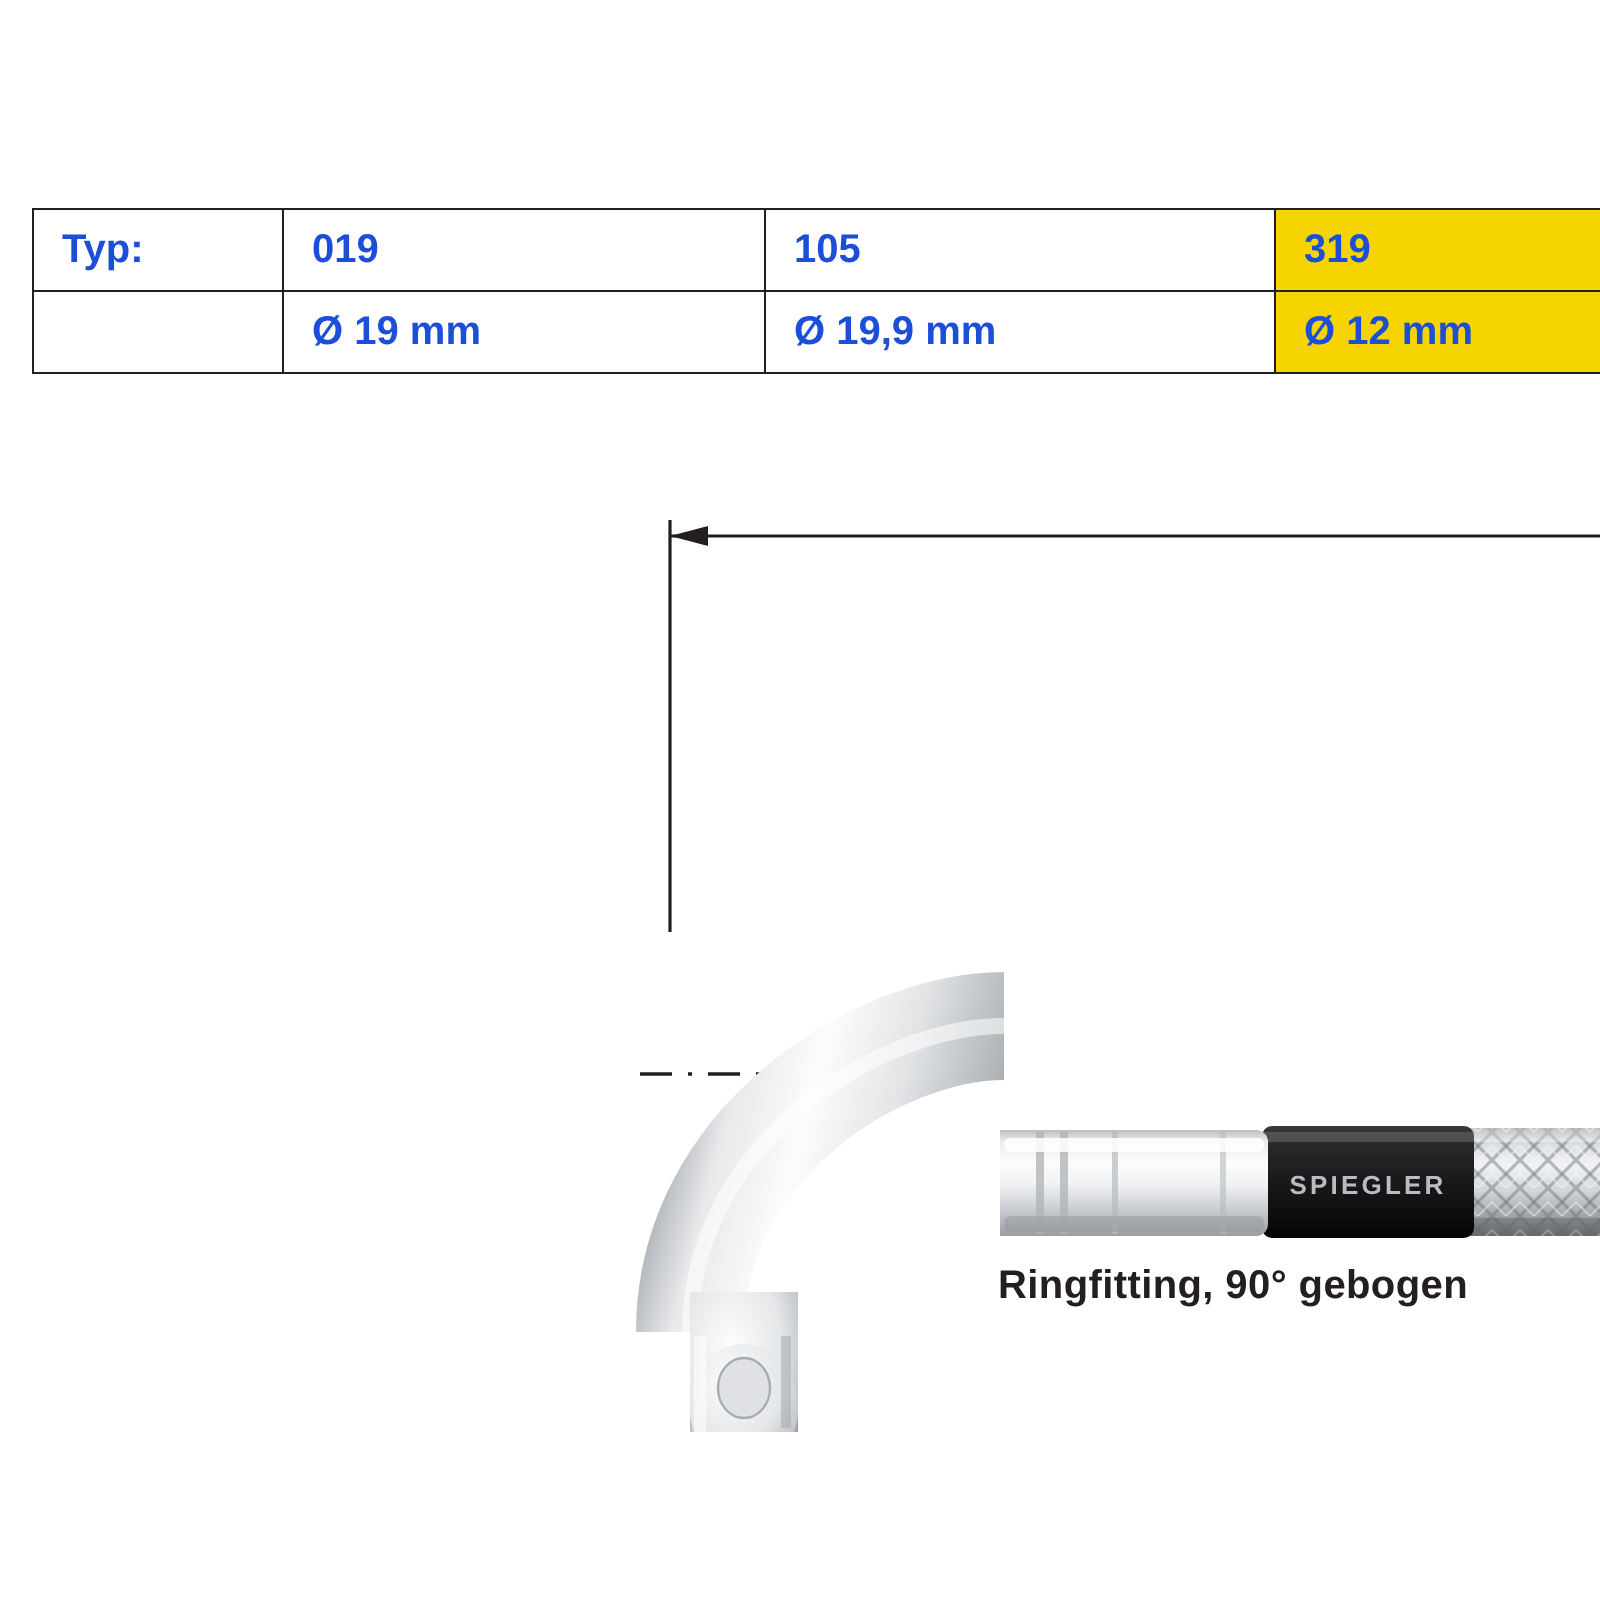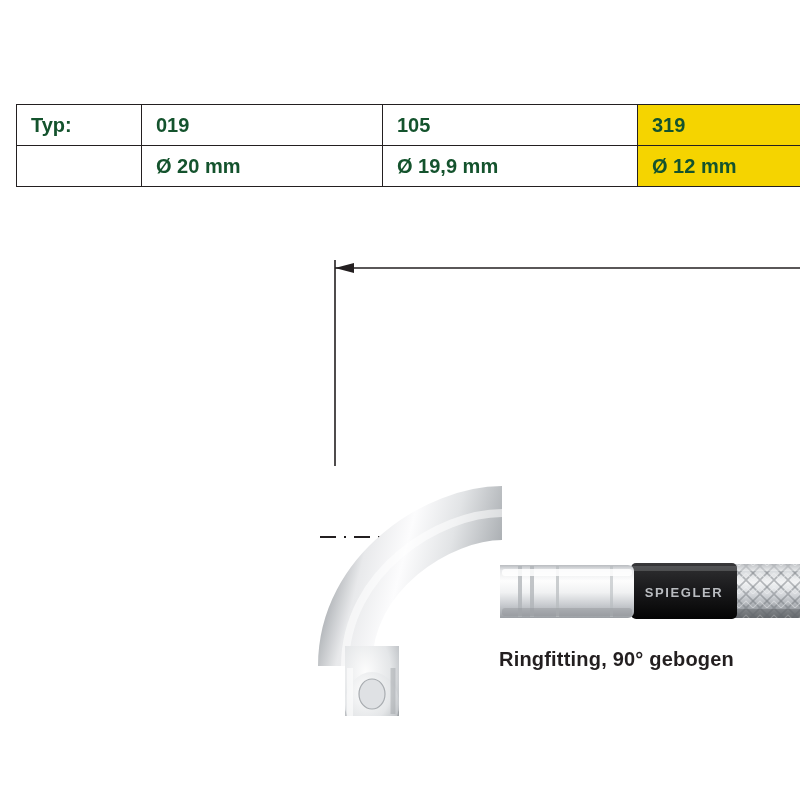--- a/index.html
+++ b/index.html
@@ -30,7 +30,7 @@
     padding: 0 0 0 14px;
     font-size: 20px;
     font-weight: bold;
-    color: #14532d;
+    color: #1d4ed8;
     vertical-align: middle;
     white-space: nowrap;
   }

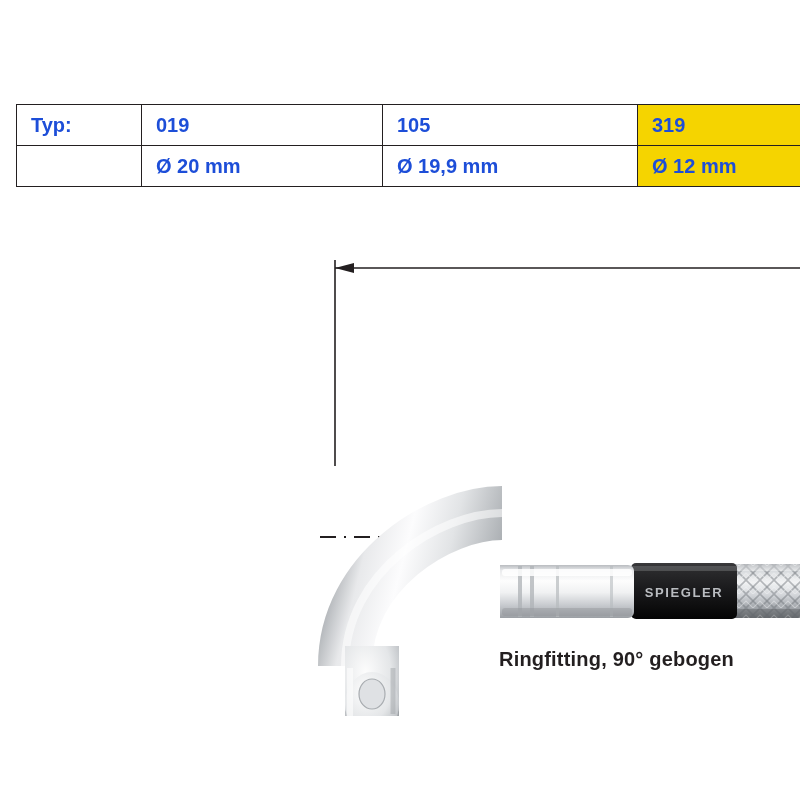--- a/index.html
+++ b/index.html
@@ -79,7 +79,7 @@
     </tr>
     <tr>
       <td class="col-label blank-cell"></td>
-      <td class="col-a">Ø 20 mm</td>
+      <td class="col-a">Ø 19 mm</td>
       <td class="col-b">Ø 19,9 mm</td>
       <td class="col-c highlight">Ø 12 mm</td>
     </tr>

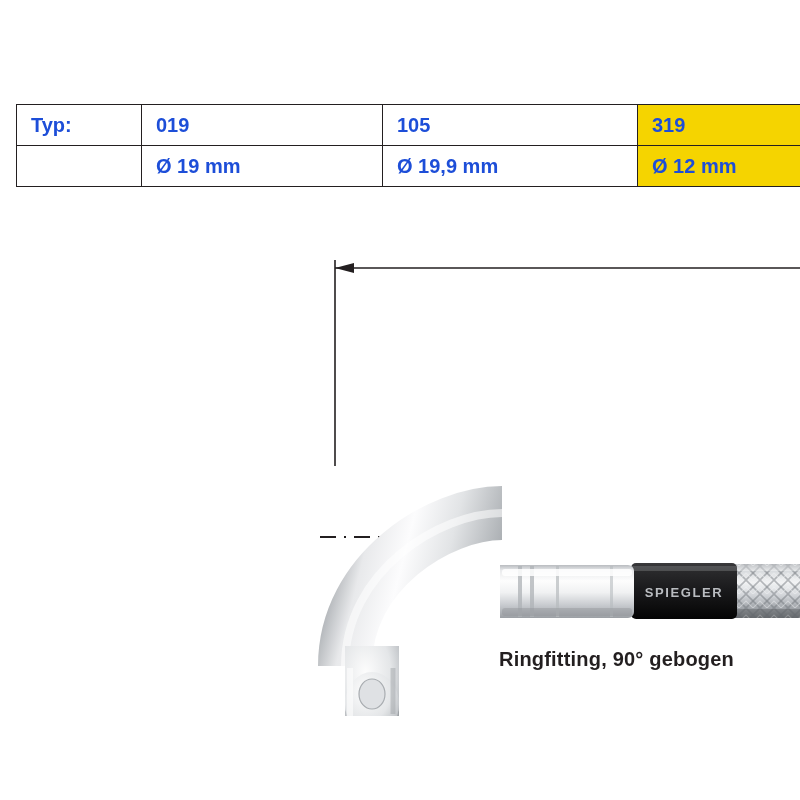--- a/index.html
+++ b/index.html
@@ -58,7 +58,7 @@
   .caption {
     position: absolute;
     left: 499px;
-    top: 648px;
+    top: 632px;
     font-size: 20px;
     font-weight: bold;
     color: #231f20;

